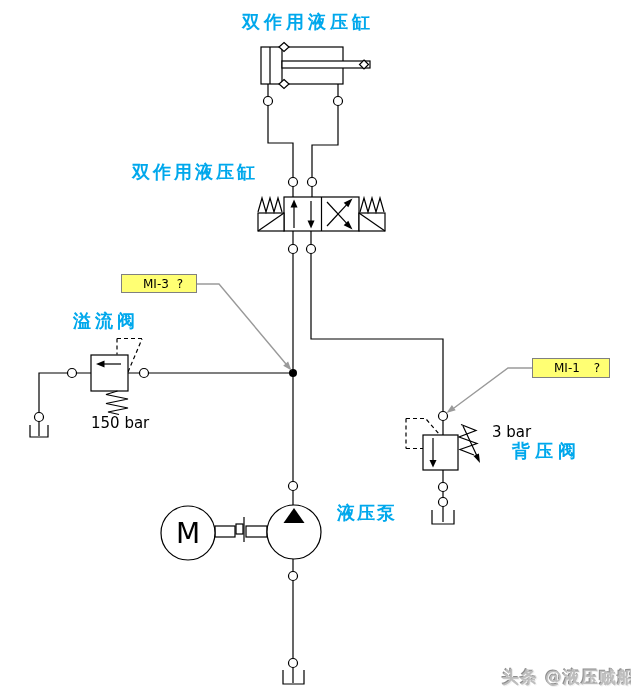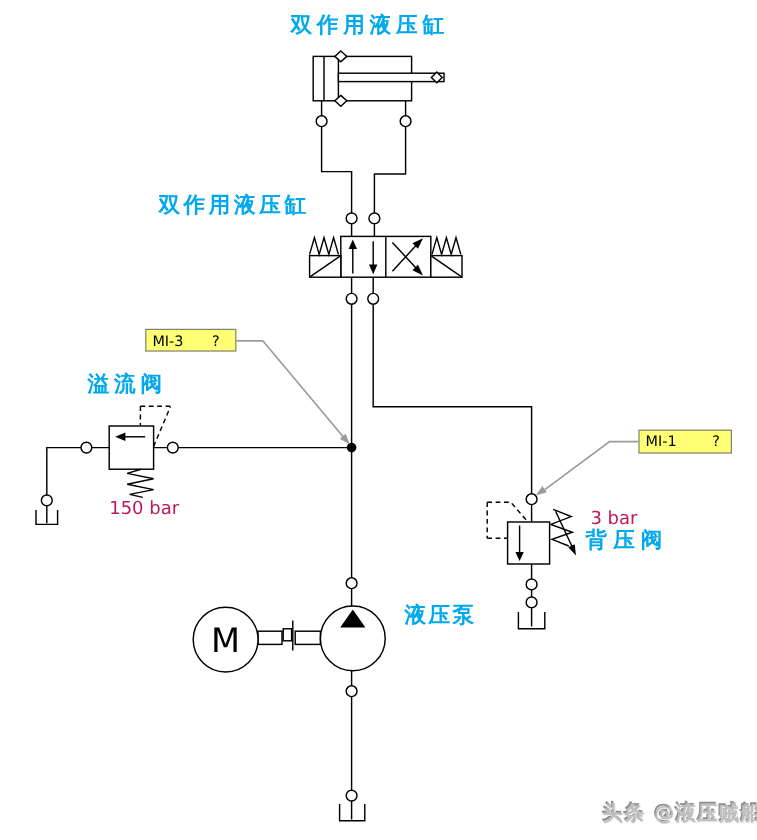--- a/index.html
+++ b/index.html
@@ -18,7 +18,7 @@
   .tag{
     position:absolute;background:#FFFF73;border:1px solid #808080;
     display:flex;justify-content:space-between;align-items:center;
-    font-size:12px;color:#000;box-sizing:border-box;padding:0 13px 0 5px;
+    font-size:12px;color:#000;box-sizing:border-box;padding:0 13px 0 21px;
   }
   .watermark{
     position:absolute;color:#BDBDBD;font-size:17px;font-weight:bold;white-space:nowrap;

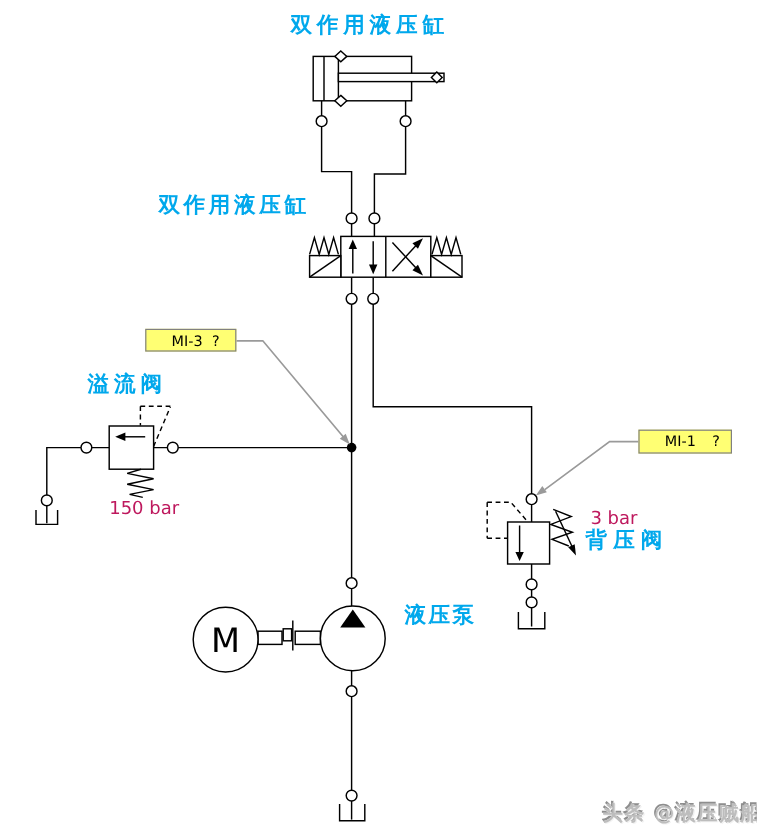--- a/index.html
+++ b/index.html
@@ -13,7 +13,7 @@
     white-space:nowrap;line-height:1;
   }
   .black-label{
-    position:absolute;color:#be185d;font-size:15px;white-space:nowrap;line-height:1;
+    position:absolute;color:#000000;font-size:15px;white-space:nowrap;line-height:1;
   }
   .tag{
     position:absolute;background:#FFFF73;border:1px solid #808080;

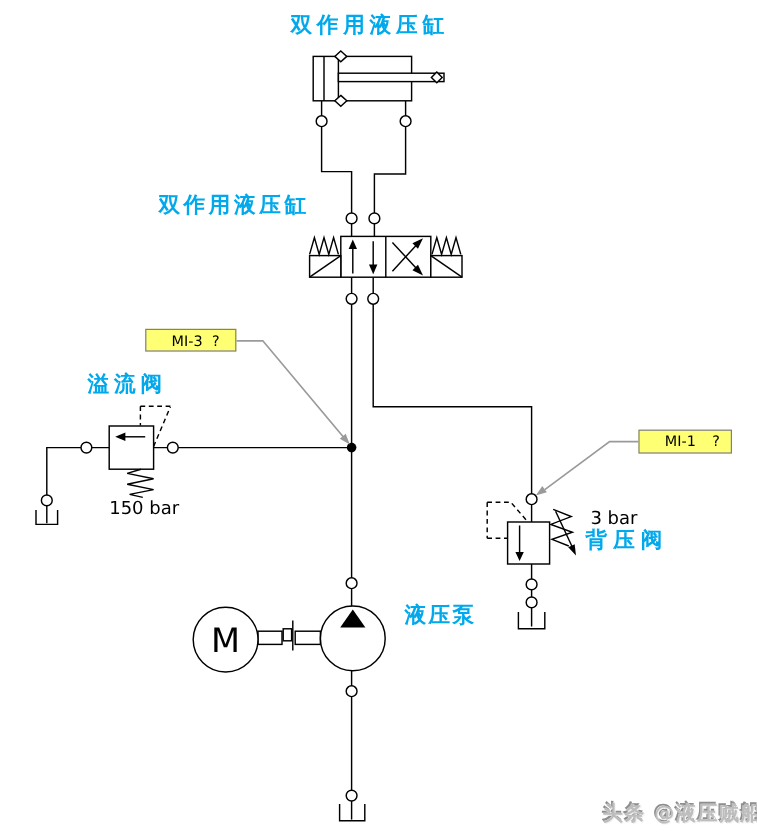--- a/index.html
+++ b/index.html
@@ -148,7 +148,7 @@
   <div class="cn-label" style="left:242px;top:13px;letter-spacing:4px">双作用液压缸</div>
   <div class="cn-label" style="left:132px;top:163px;letter-spacing:3px">双作用液压缸</div>
   <div class="cn-label" style="left:73px;top:312px;letter-spacing:4px">溢流阀</div>
-  <div class="cn-label" style="left:488px;top:442px;letter-spacing:5px">背压阀</div>
+  <div class="cn-label" style="left:512px;top:442px;letter-spacing:5px">背压阀</div>
   <div class="cn-label" style="left:337px;top:504px;letter-spacing:2px">液压泵</div>
 
   <div class="black-label" style="left:91px;top:416px">150 bar</div>

